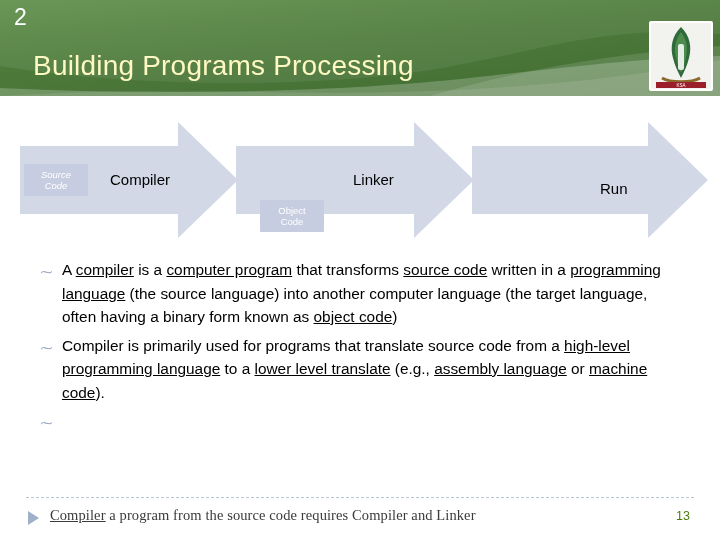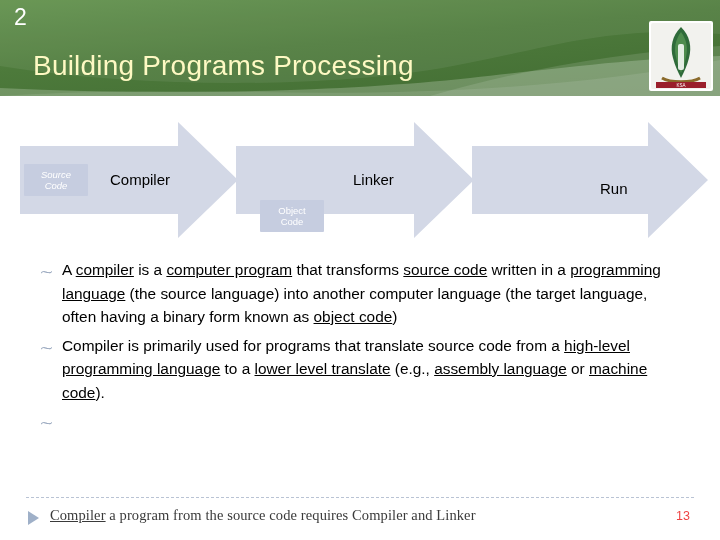--- a/index.html
+++ b/index.html
@@ -111,7 +111,7 @@
   }
   .footer-page{
     position:absolute;right:4px;top:5px;
-    font-size:12.5px;color:#ef4444;
+    font-size:12.5px;color:#4d7c0f;
   }
 </style>
 </head>

